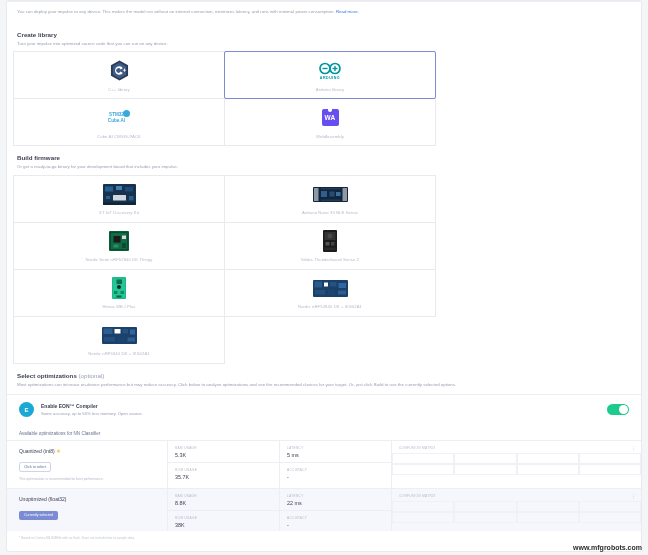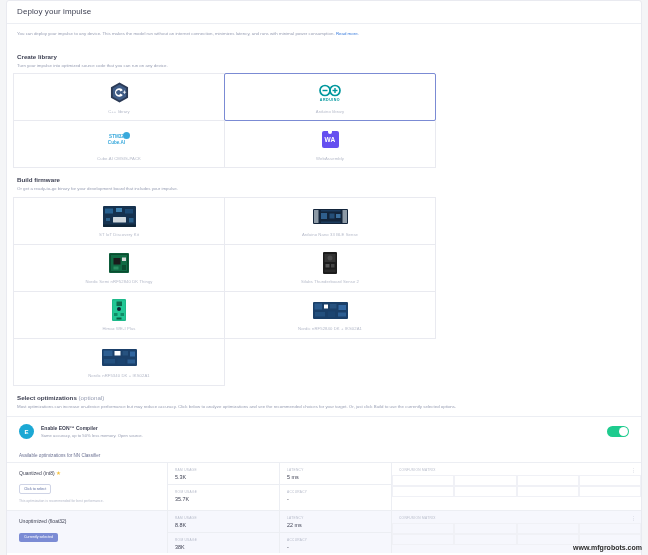--- a/index.html
+++ b/index.html
@@ -143,9 +143,6 @@
 
   <div class="card" style="padding-bottom:4px;">
 
-    <div class="titlebar">
-      <div class="title">Deploy your impulse</div>
-    </div>
     <div class="divider"></div>
 
     <div class="introtext">

